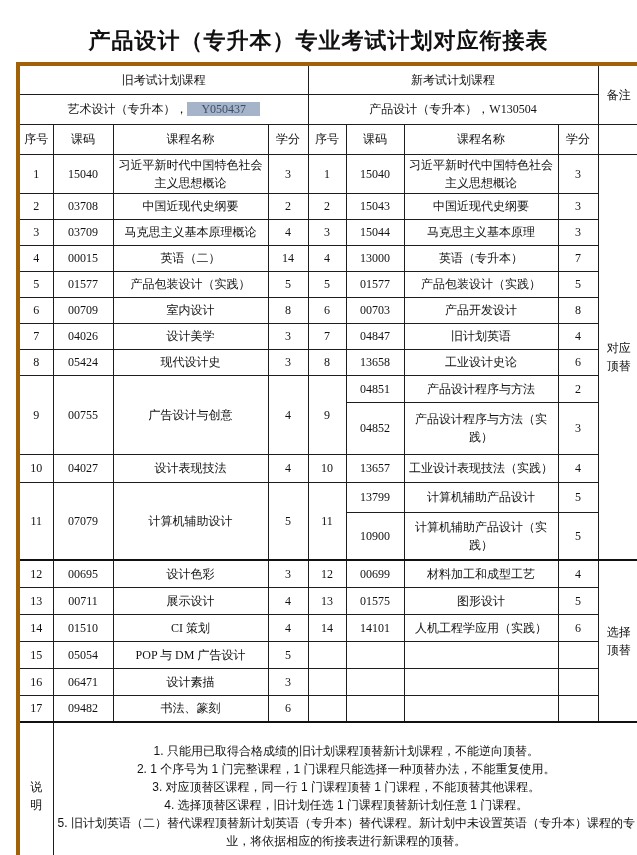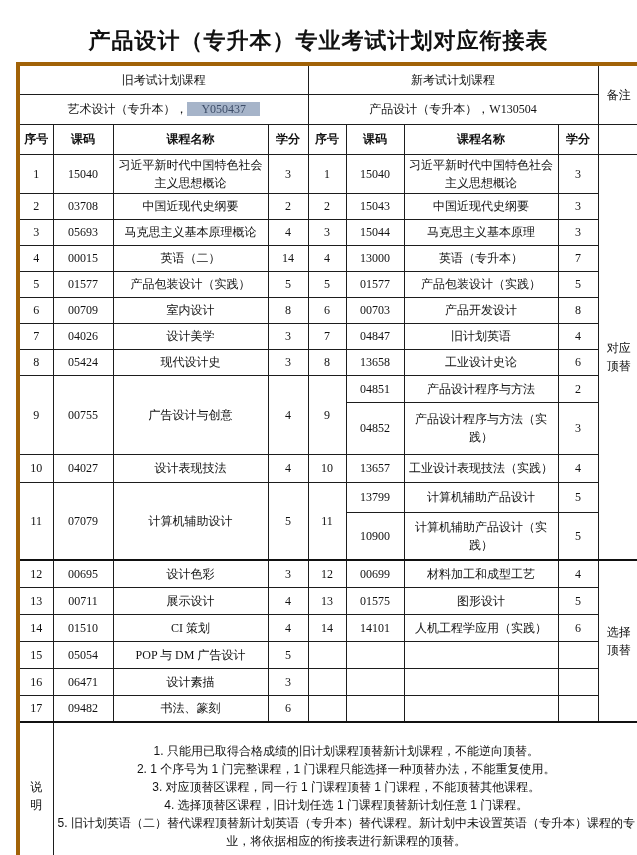--- a/index.html
+++ b/index.html
@@ -42,7 +42,7 @@
     line-height:1.85;
   }
   td.hdr{font-size:13px;}
-  td.colhdr{font-size:12.5px;font-weight:bold;}
+  td.colhdr{font-size:12.5px;}
   tr.h30{height:30px;}
   tr.h38{height:38px;}
   tr.h26{height:26px;}

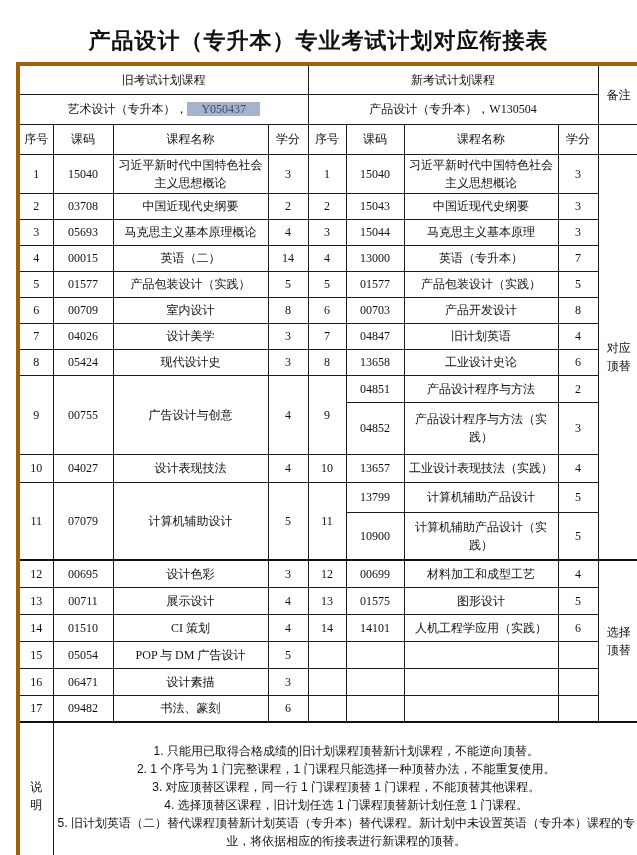--- a/index.html
+++ b/index.html
@@ -143,7 +143,7 @@
 
     <tr class="h26">
       <td>3</td>
-      <td>05693</td>
+      <td>03709</td>
       <td class="name">马克思主义基本原理概论</td>
       <td>4</td>
       <td>3</td>

